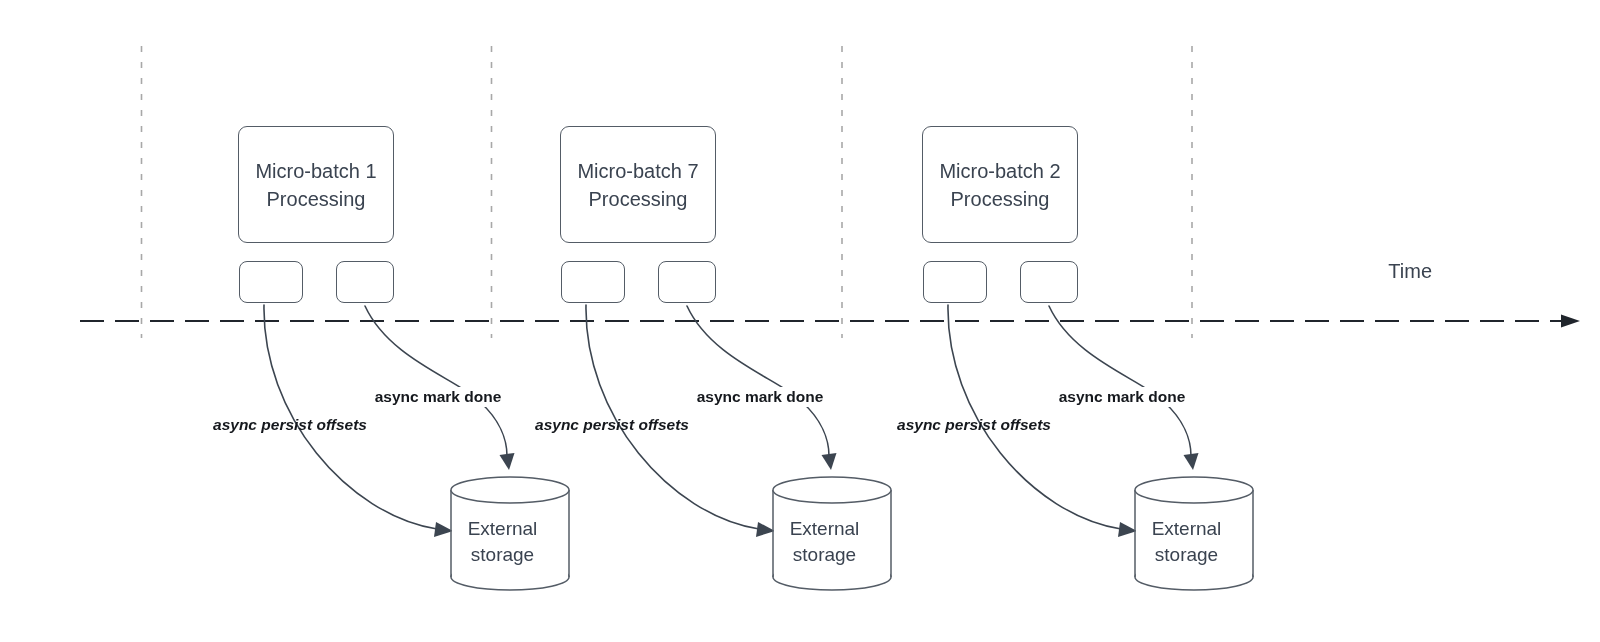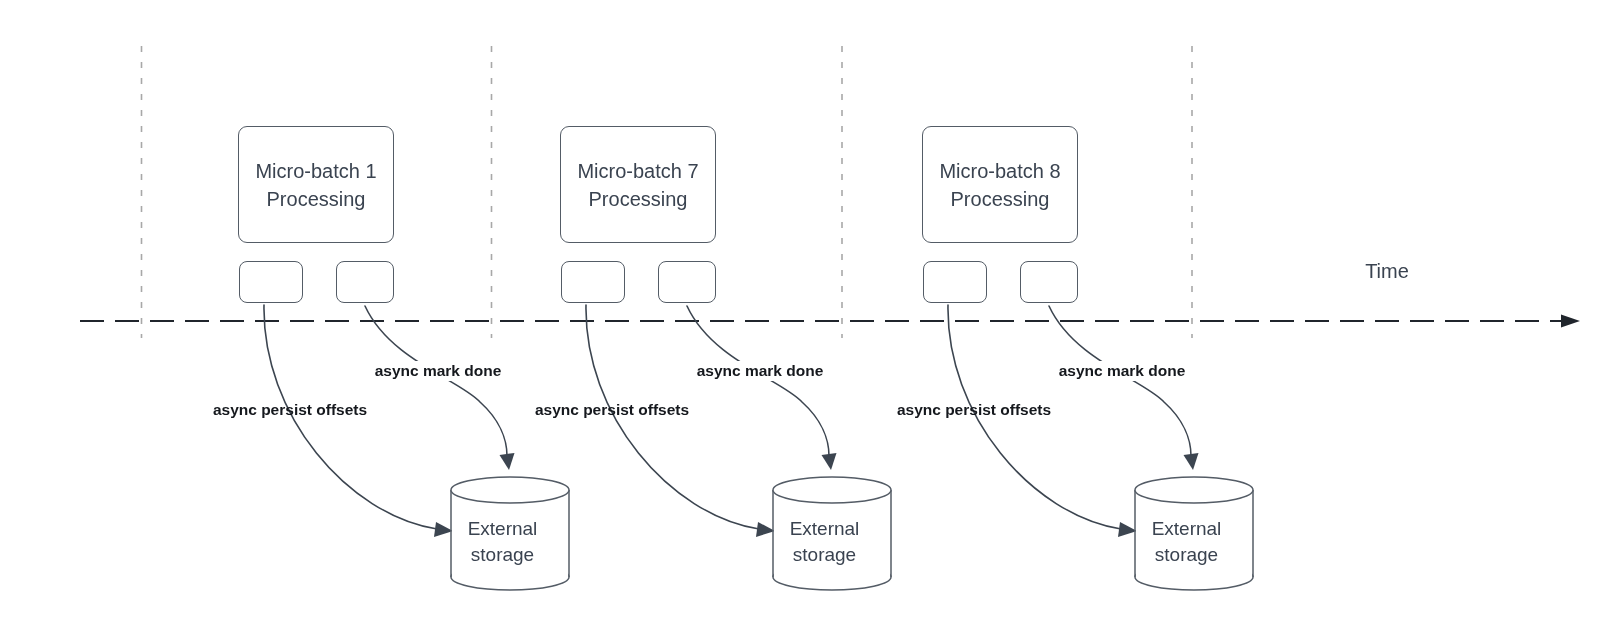--- a/index.html
+++ b/index.html
@@ -132,7 +132,7 @@
   </div>
 
   <div class="node box" style="left:922px">
-    <span>Micro-batch 8</span>
+    <span>Micro-batch 2</span>
     <span>Processing</span>
   </div>
   <div class="node subrect" style="left:923px"></div>

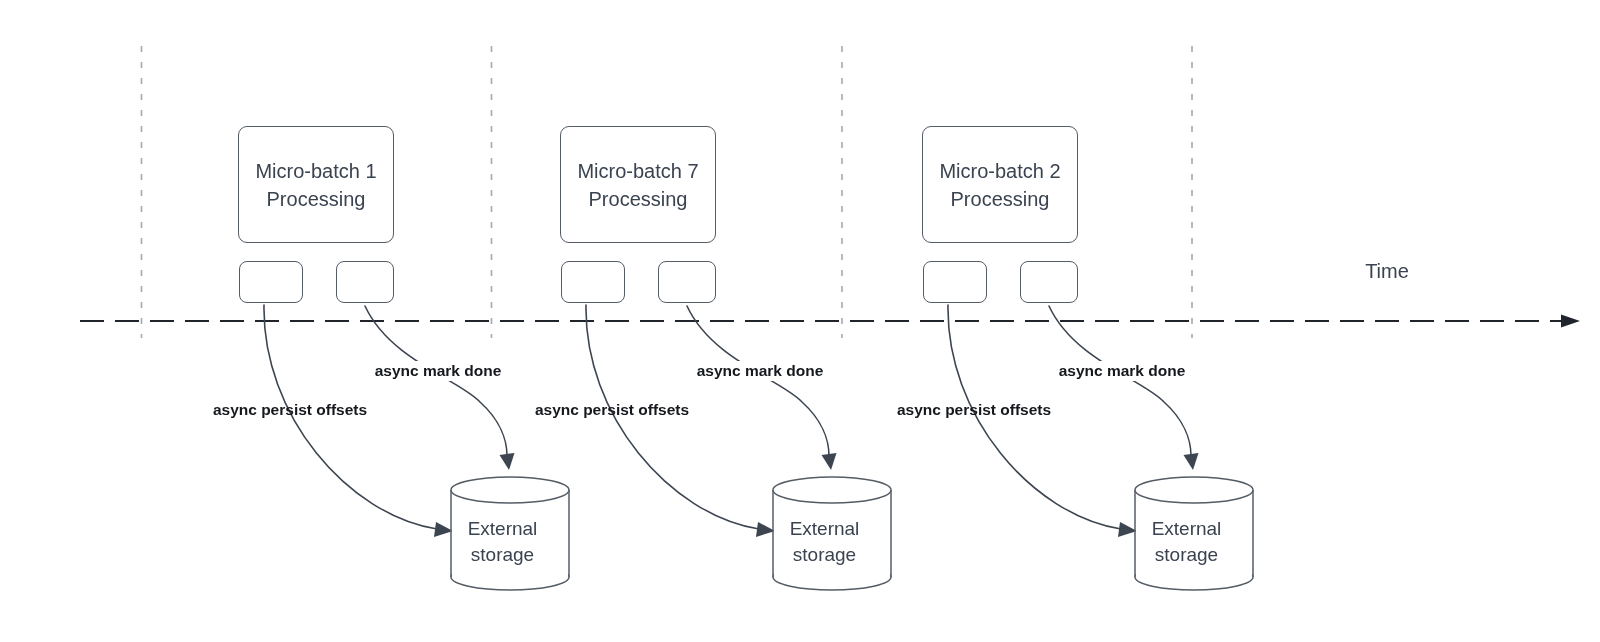--- a/index.html
+++ b/index.html
@@ -41,7 +41,7 @@
     font-size:19px;line-height:26px;color:var(--node-text);
   }
   .time-label{
-    position:absolute;left:1342px;top:260px;width:90px;text-align:center;
+    position:absolute;left:1342px;top:260px;width:90px;text-align:right;
     font-size:20px;color:var(--node-text);
   }
   .vline{stroke:var(--divider);stroke-width:1.6;stroke-dasharray:6 10;fill:none;}

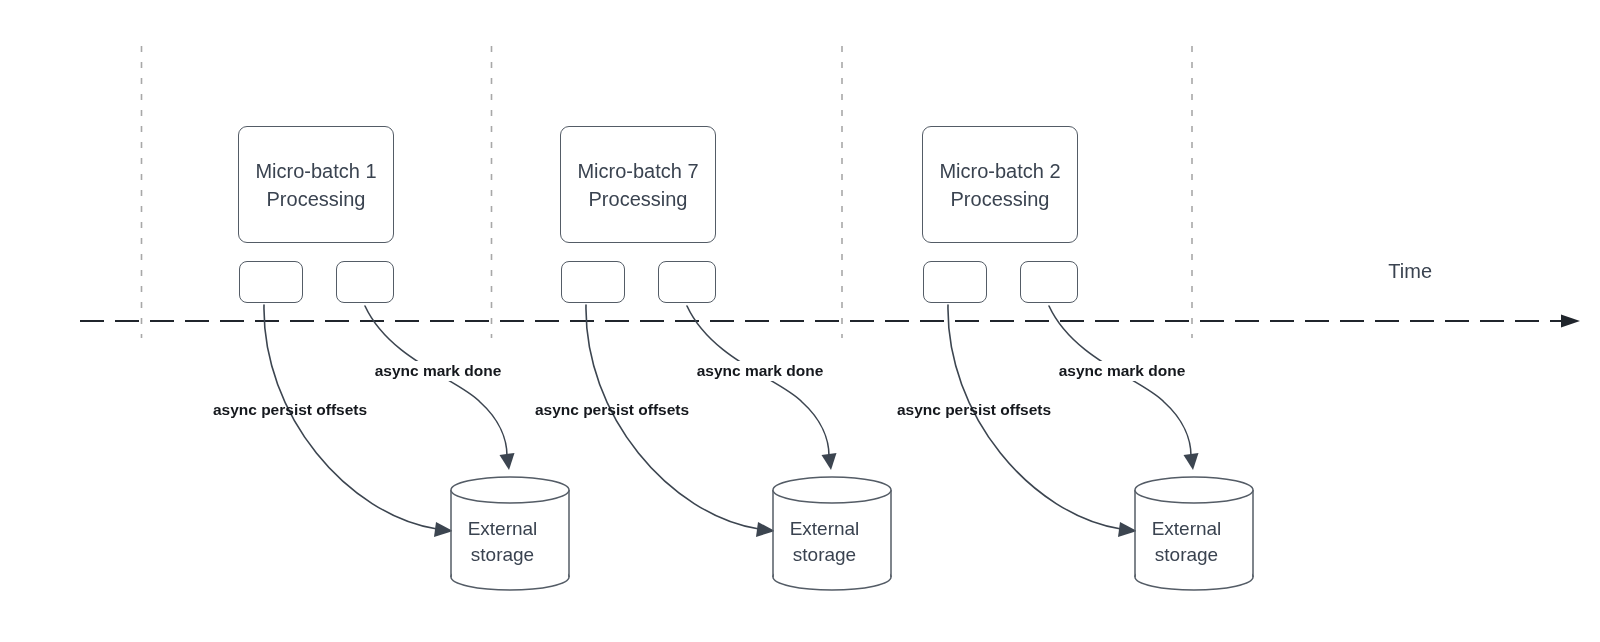--- a/index.html
+++ b/index.html
@@ -35,7 +35,7 @@
     color:var(--label-text);text-align:center;white-space:nowrap;
   }
   .persist{top:401px;width:176px;background:transparent;}
-  .done{top:361px;width:148px;background:#ffffff;padding:1px 0;}
+  .done{top:387px;width:148px;background:#ffffff;padding:1px 0;}
   .store-label{
     position:absolute;top:516px;width:103px;text-align:center;
     font-size:19px;line-height:26px;color:var(--node-text);

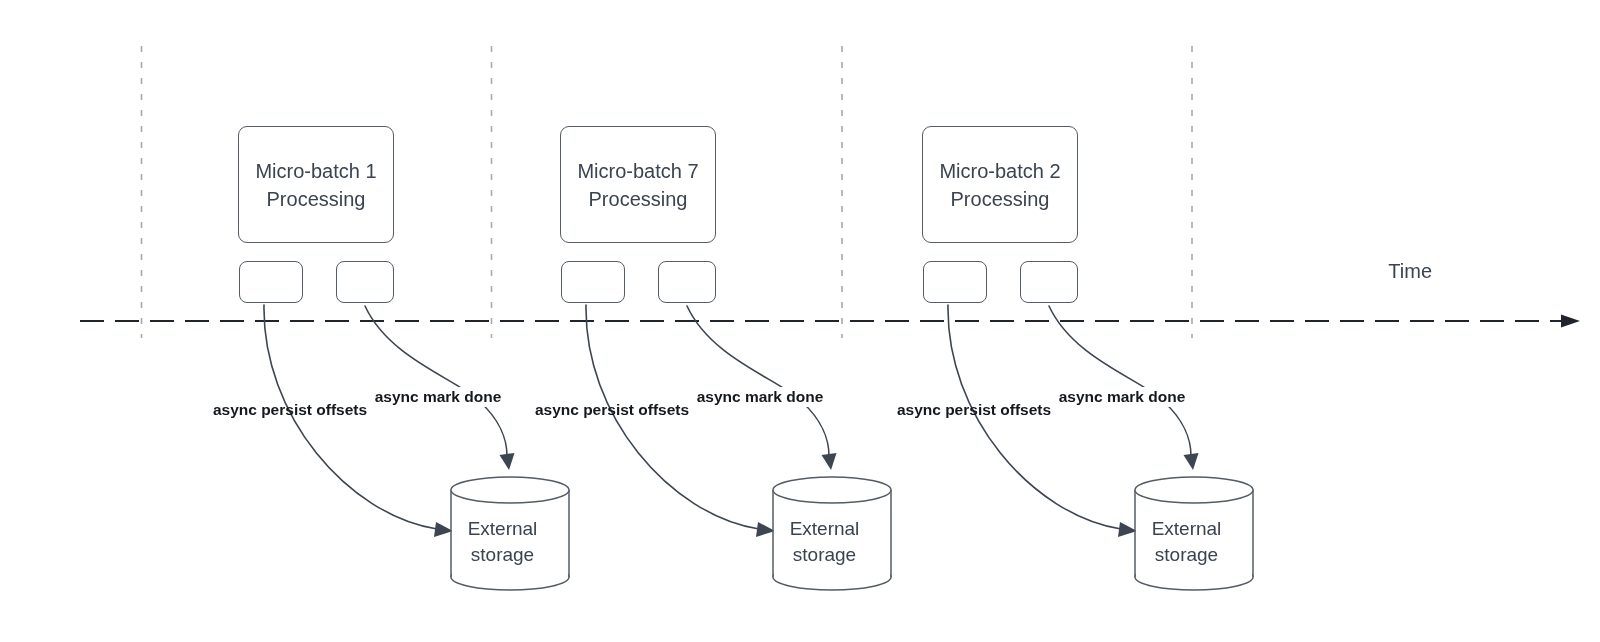--- a/index.html
+++ b/index.html
@@ -34,7 +34,7 @@
     position:absolute;font-weight:bold;font-size:15.5px;line-height:18px;
     color:var(--label-text);text-align:center;white-space:nowrap;
   }
-  .persist{top:401px;width:176px;background:transparent;}
+  .persist{top:416px;width:176px;background:transparent;font-style:italic;}
   .done{top:387px;width:148px;background:#ffffff;padding:1px 0;}
   .store-label{
     position:absolute;top:516px;width:103px;text-align:center;

